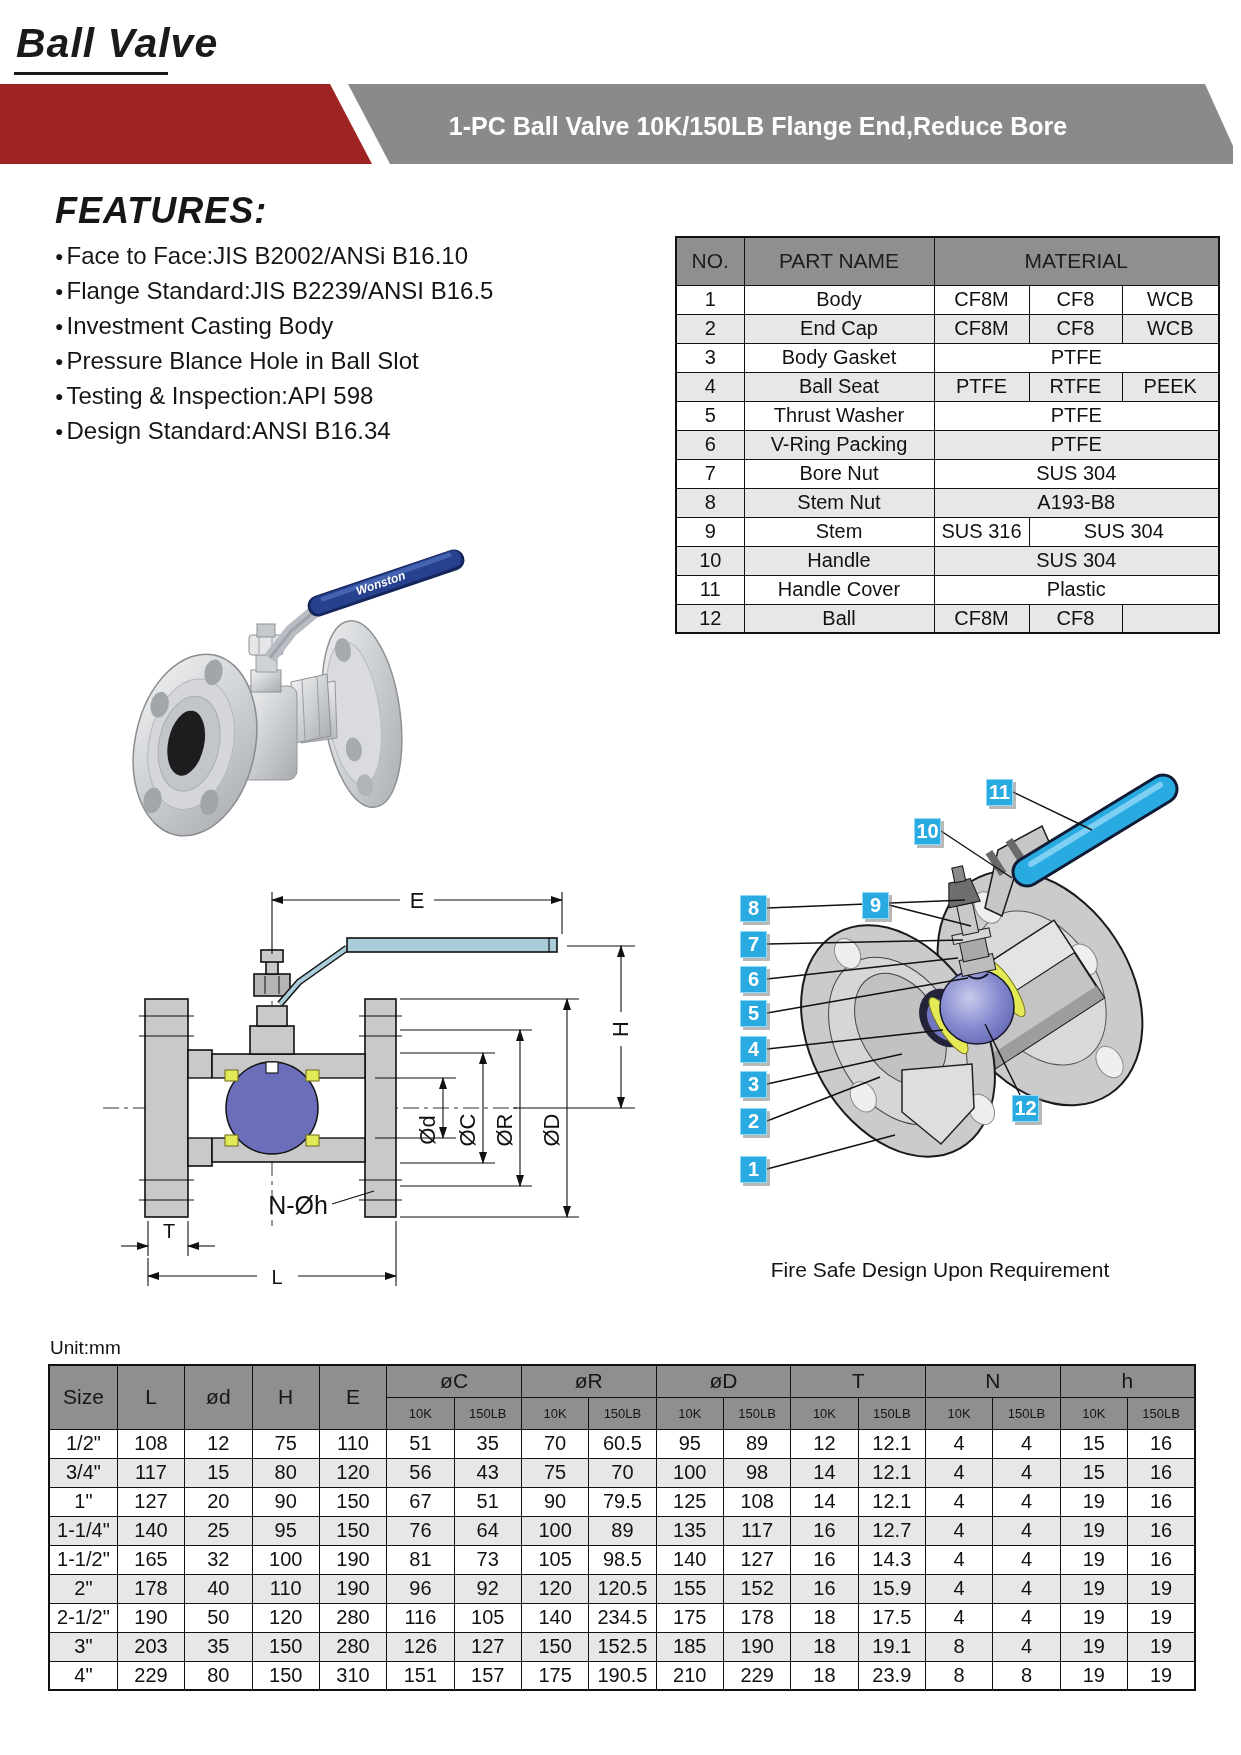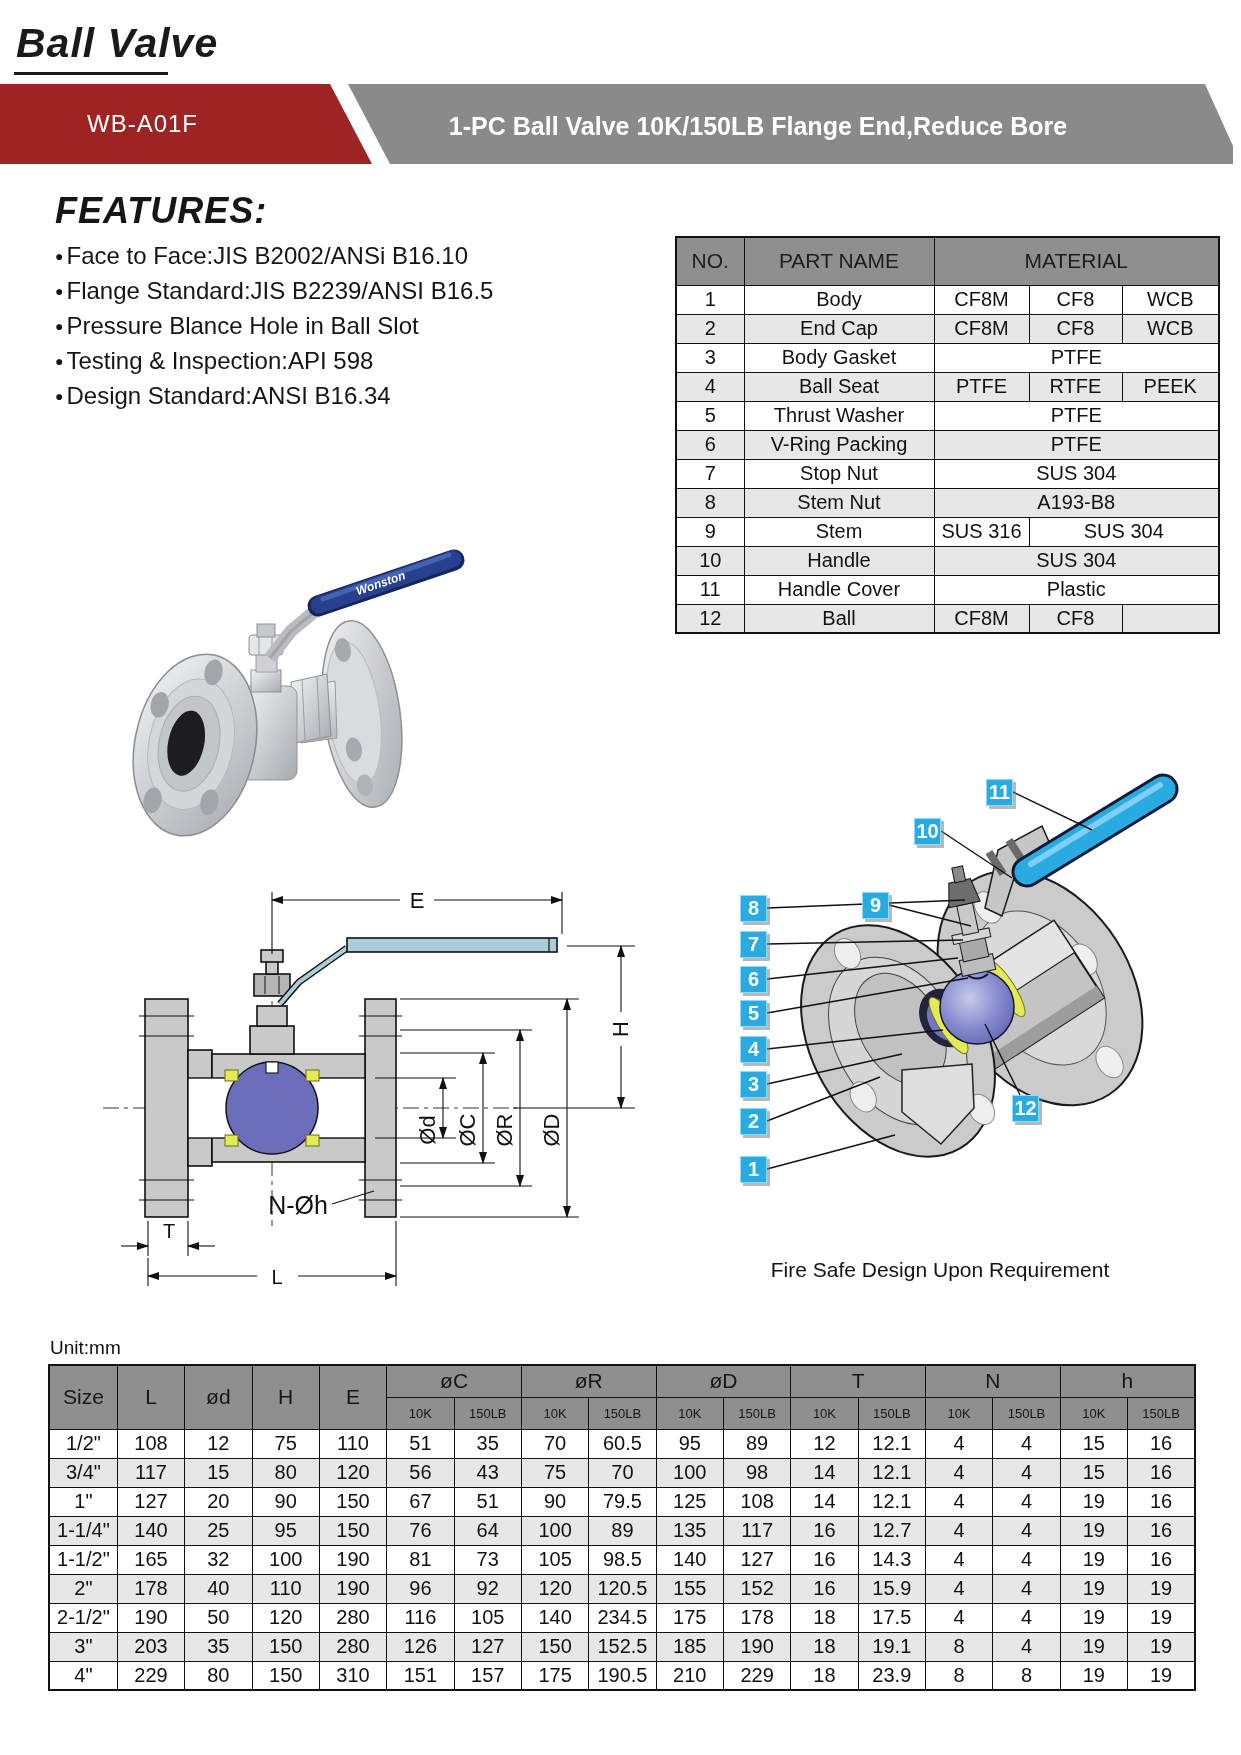--- a/index.html
+++ b/index.html
@@ -71,7 +71,6 @@
   <div class="banner">
     <div class="red"></div>
     <div class="gray"></div>
-    <div class="model-badge">WB-A01F</div>
     <div class="product-title">1-PC Ball Valve 10K/150LB Flange End,Reduce Bore</div>
   </div>
 

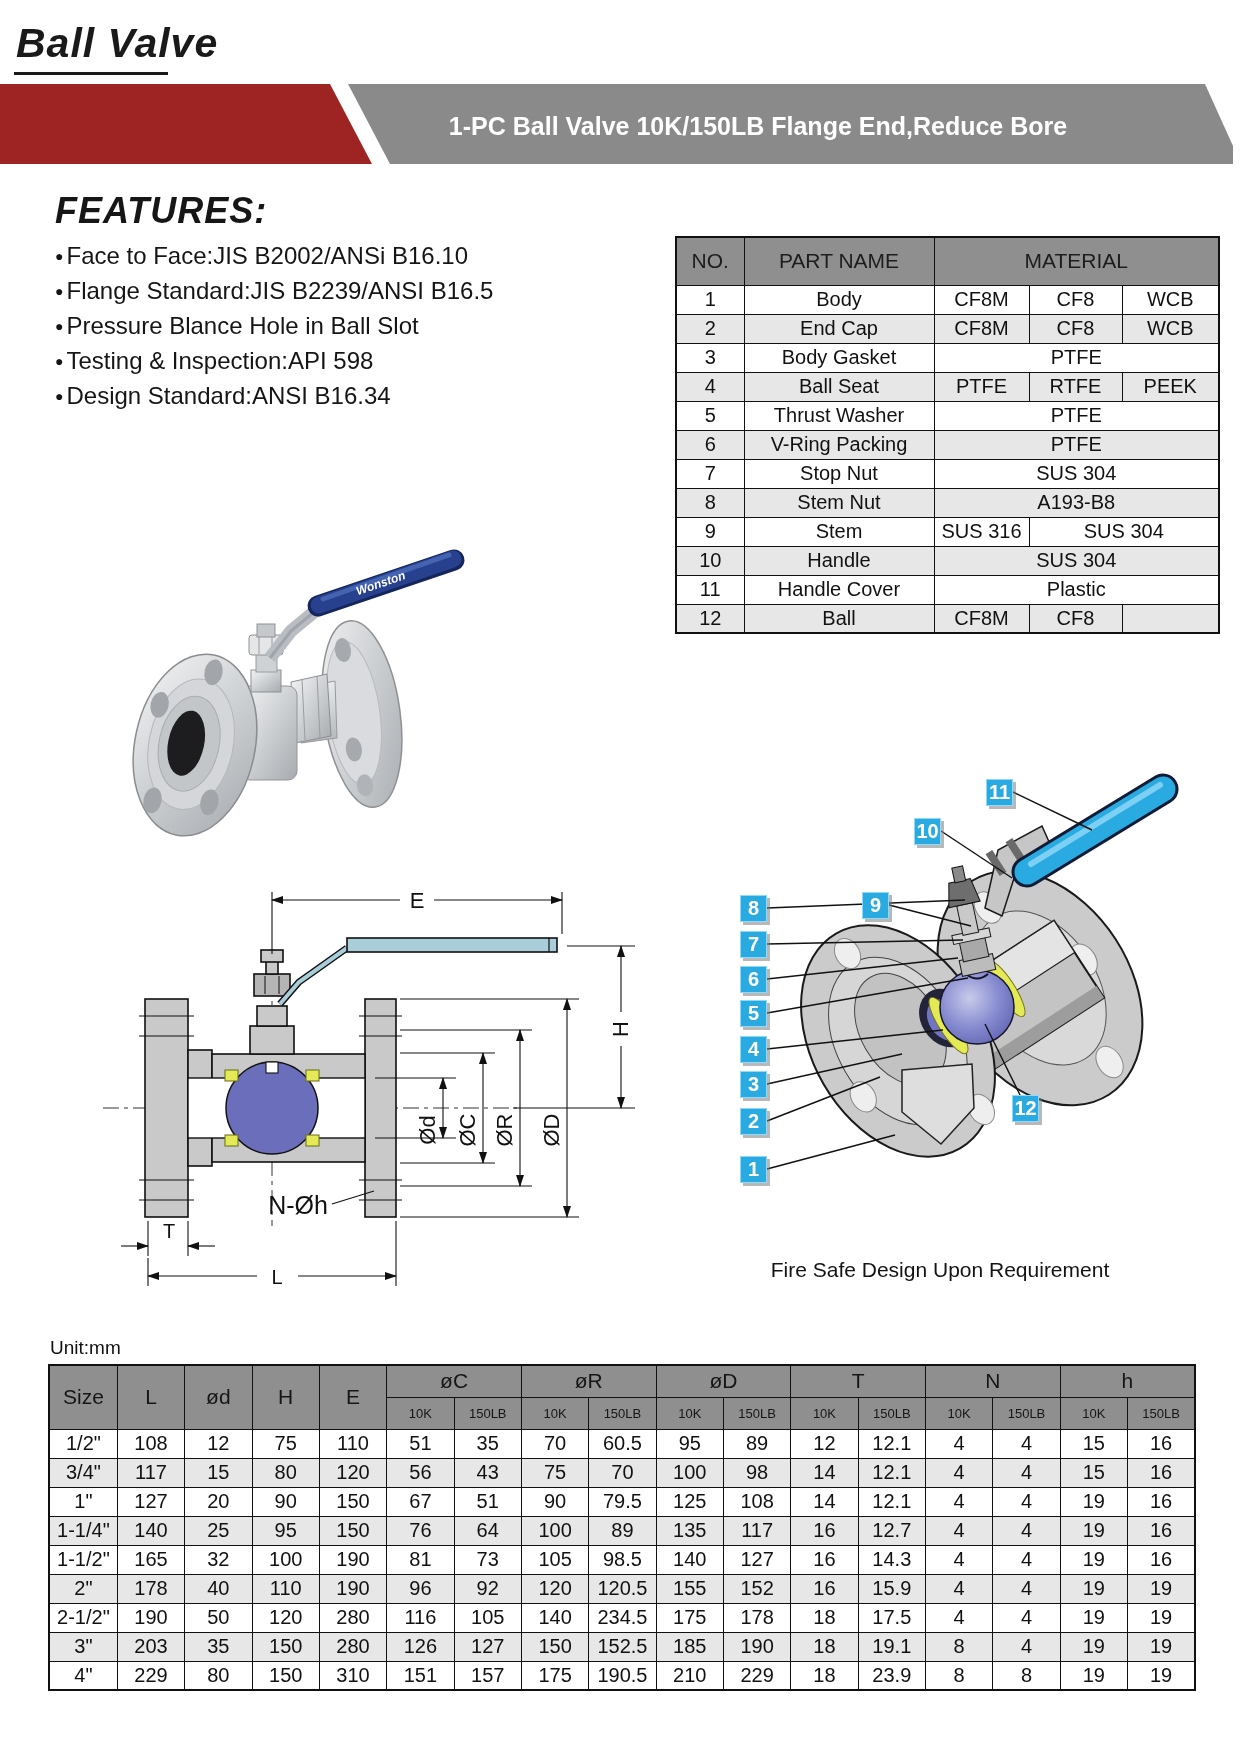--- a/index.html
+++ b/index.html
@@ -80,6 +80,7 @@
 
     <li>Face to Face:JIS B2002/ANSi B16.10</li>
         <li>Flange Standard:JIS B2239/ANSI B16.5</li>
+        <li>Investment Casting Body</li>
         <li>Pressure Blance Hole in Ball Slot</li>
         <li>Testing &amp; Inspection:API 598</li>
         <li>Design Standard:ANSI B16.34</li>

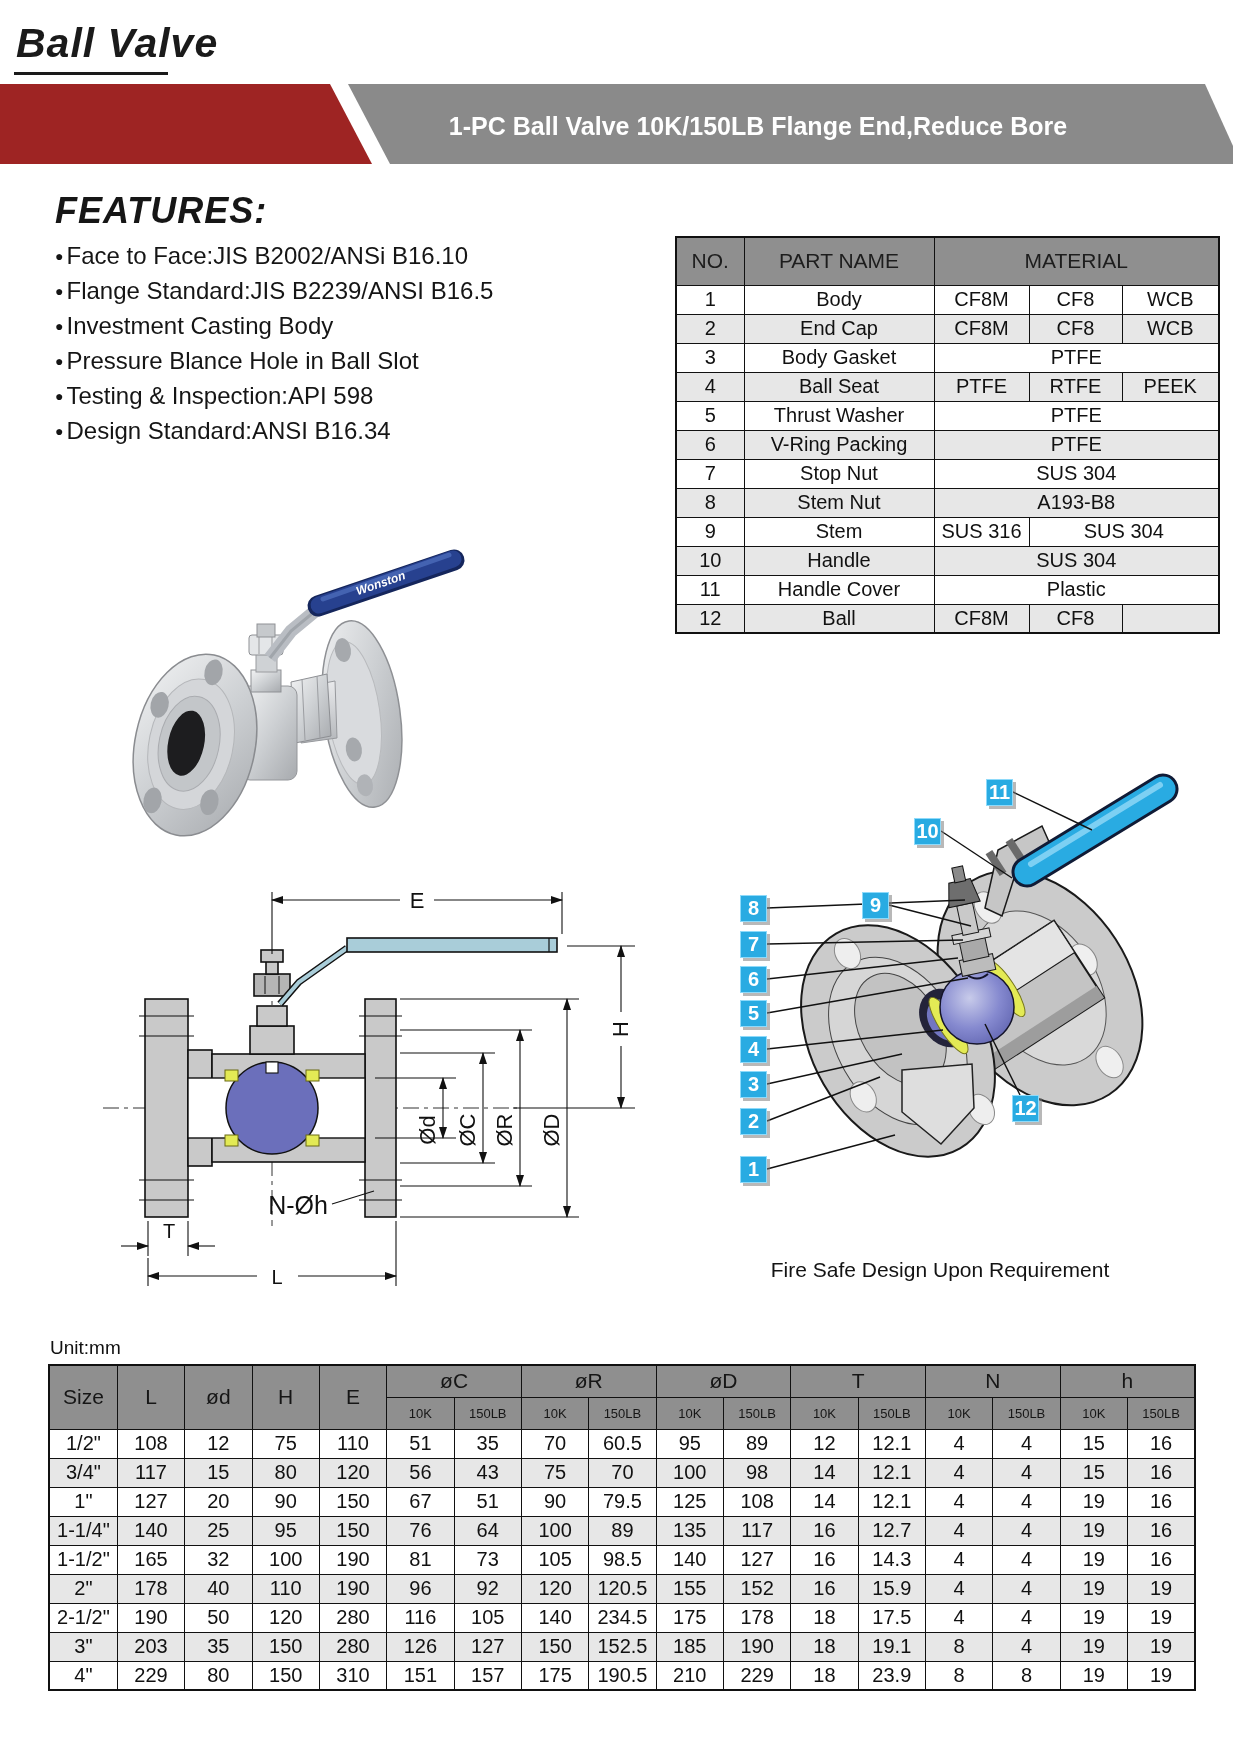--- a/index.html
+++ b/index.html
@@ -141,7 +141,7 @@
         </tr>
         <tr>
           <td>7</td>
-          <td>Stop Nut</td>
+          <td>Bore Nut</td>
           <td colspan="3">SUS 304</td>
         </tr>
         <tr class="alt">

